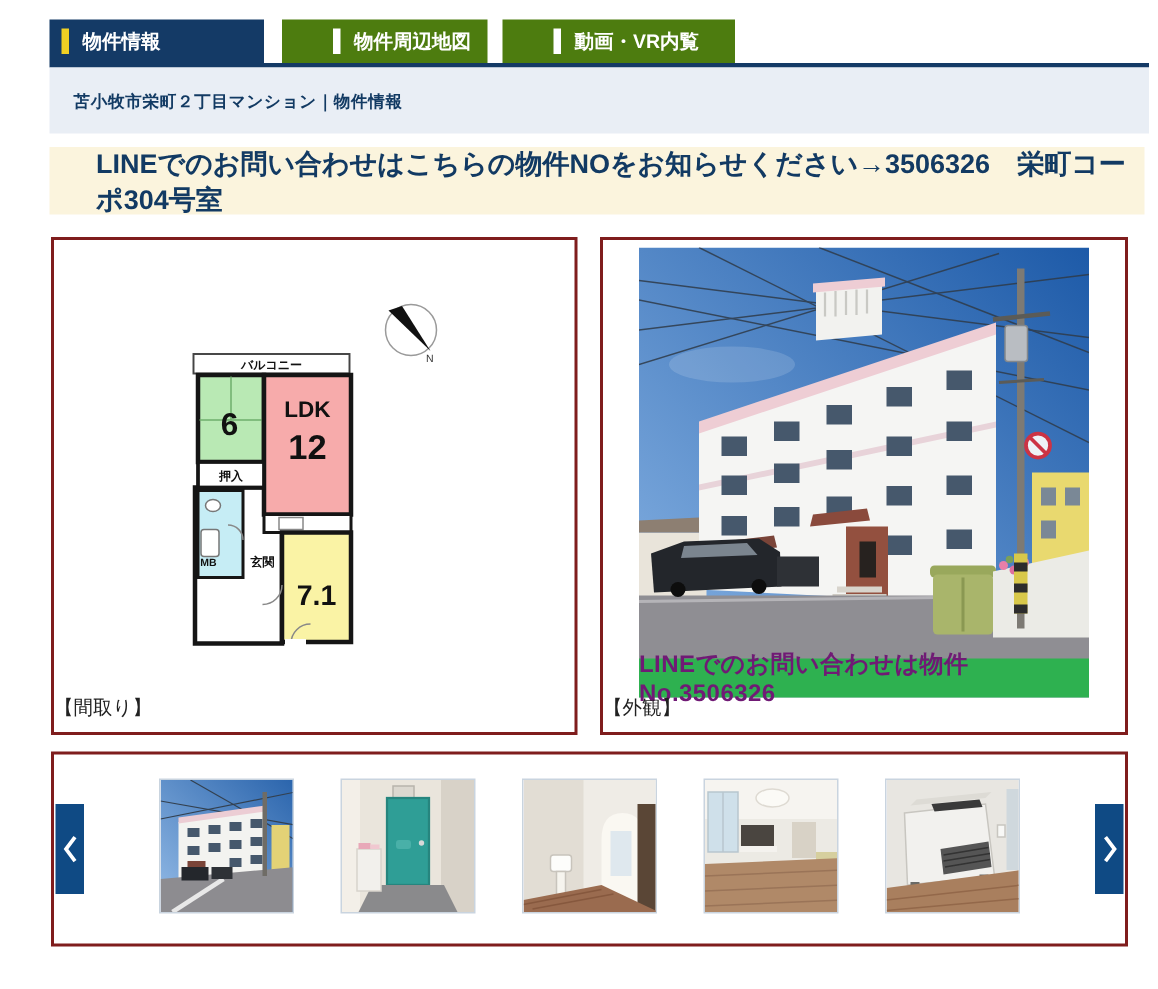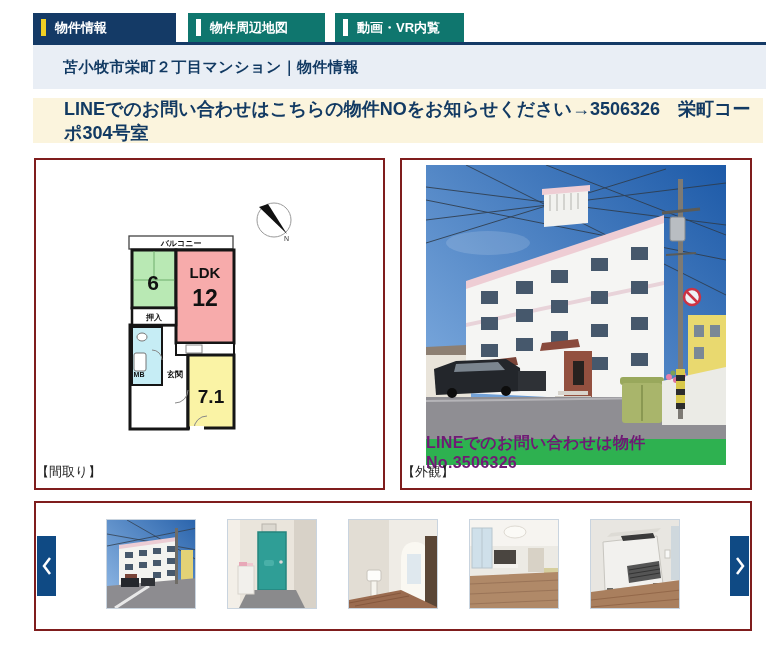--- a/index.html
+++ b/index.html
@@ -13,7 +13,7 @@
   .tab .bar { width:5px; height:17px; margin:0 9px 0 8px; }
   .tab.active { background:#143a66; width:143px; }
   .tab.active .bar { background:#f0d024; }
-  .tab.inactive { background:#0f766e; }
+  .tab.inactive { background:#4d7c0f;padding-left:26px; }
   .tab.inactive .bar { background:#ffffff; }
   .tab.t2 { width:137px; margin-left:12px; }
   .tab.t3 { width:129px; margin-left:10px; }

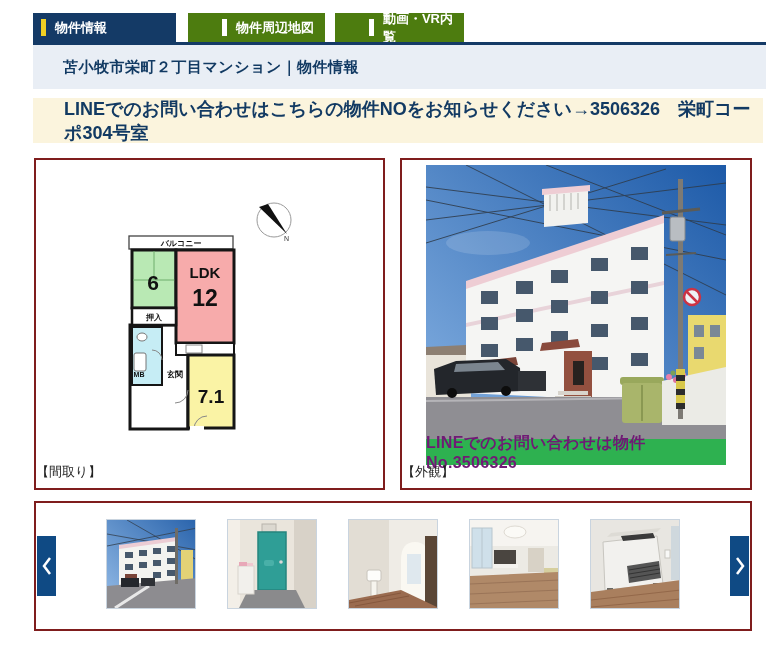--- a/index.html
+++ b/index.html
@@ -16,7 +16,7 @@
   .tab.inactive { background:#4d7c0f;padding-left:26px; }
   .tab.inactive .bar { background:#ffffff; }
   .tab.t2 { width:137px; margin-left:12px; }
-  .tab.t3 { width:129px; margin-left:10px; }
+  .tab.t3 { width:155px; margin-left:10px; }
   .tab-underline { position:absolute; left:33px; top:42px; width:733px; height:3px; background:#143a66; }
 
   

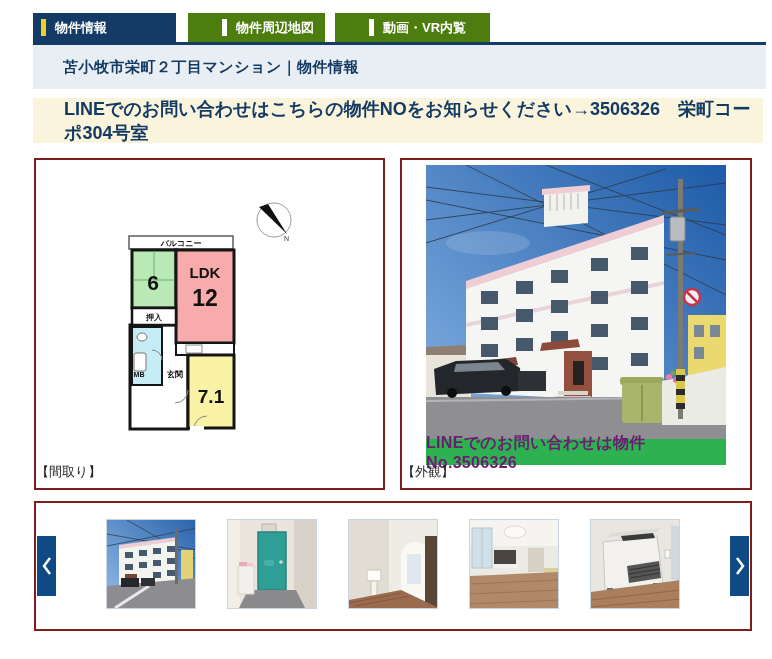--- a/index.html
+++ b/index.html
@@ -21,8 +21,8 @@
 
   
   .titlebar { position:absolute; left:33px; top:45px; width:733px; height:44px; background:#e9eef5;
-              display:flex; align-items:center; padding-left:30px;
-              color:#123a63; font-size:15px; font-weight:700; letter-spacing:.5px; }
+              display:flex; align-items:center; padding-left:16px;
+              color:#123a63; font-size:11px; font-weight:700; letter-spacing:.5px; }
 
   
   .notice { position:absolute; left:33px; top:98px; width:730px; height:45px; background:#fbf4dd;

